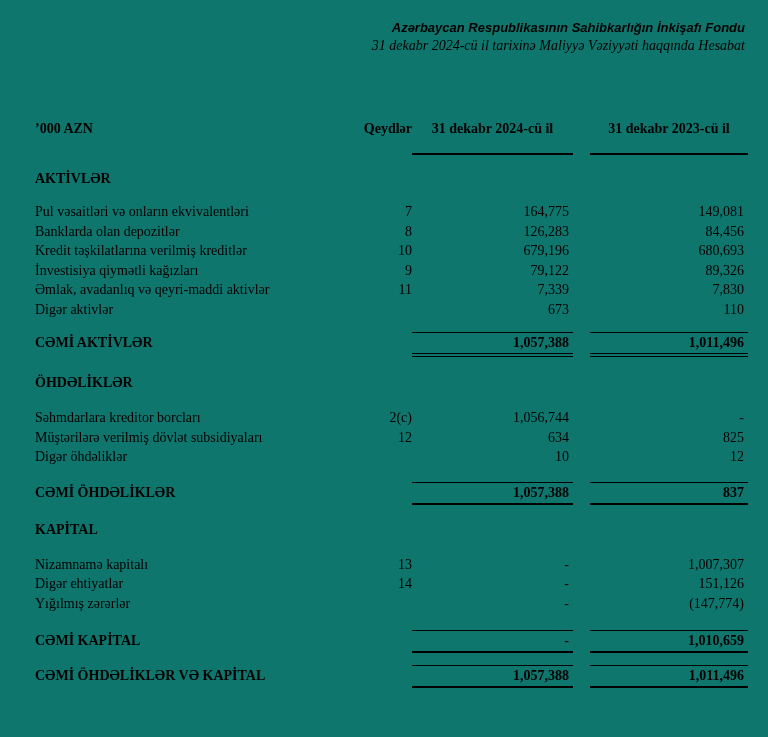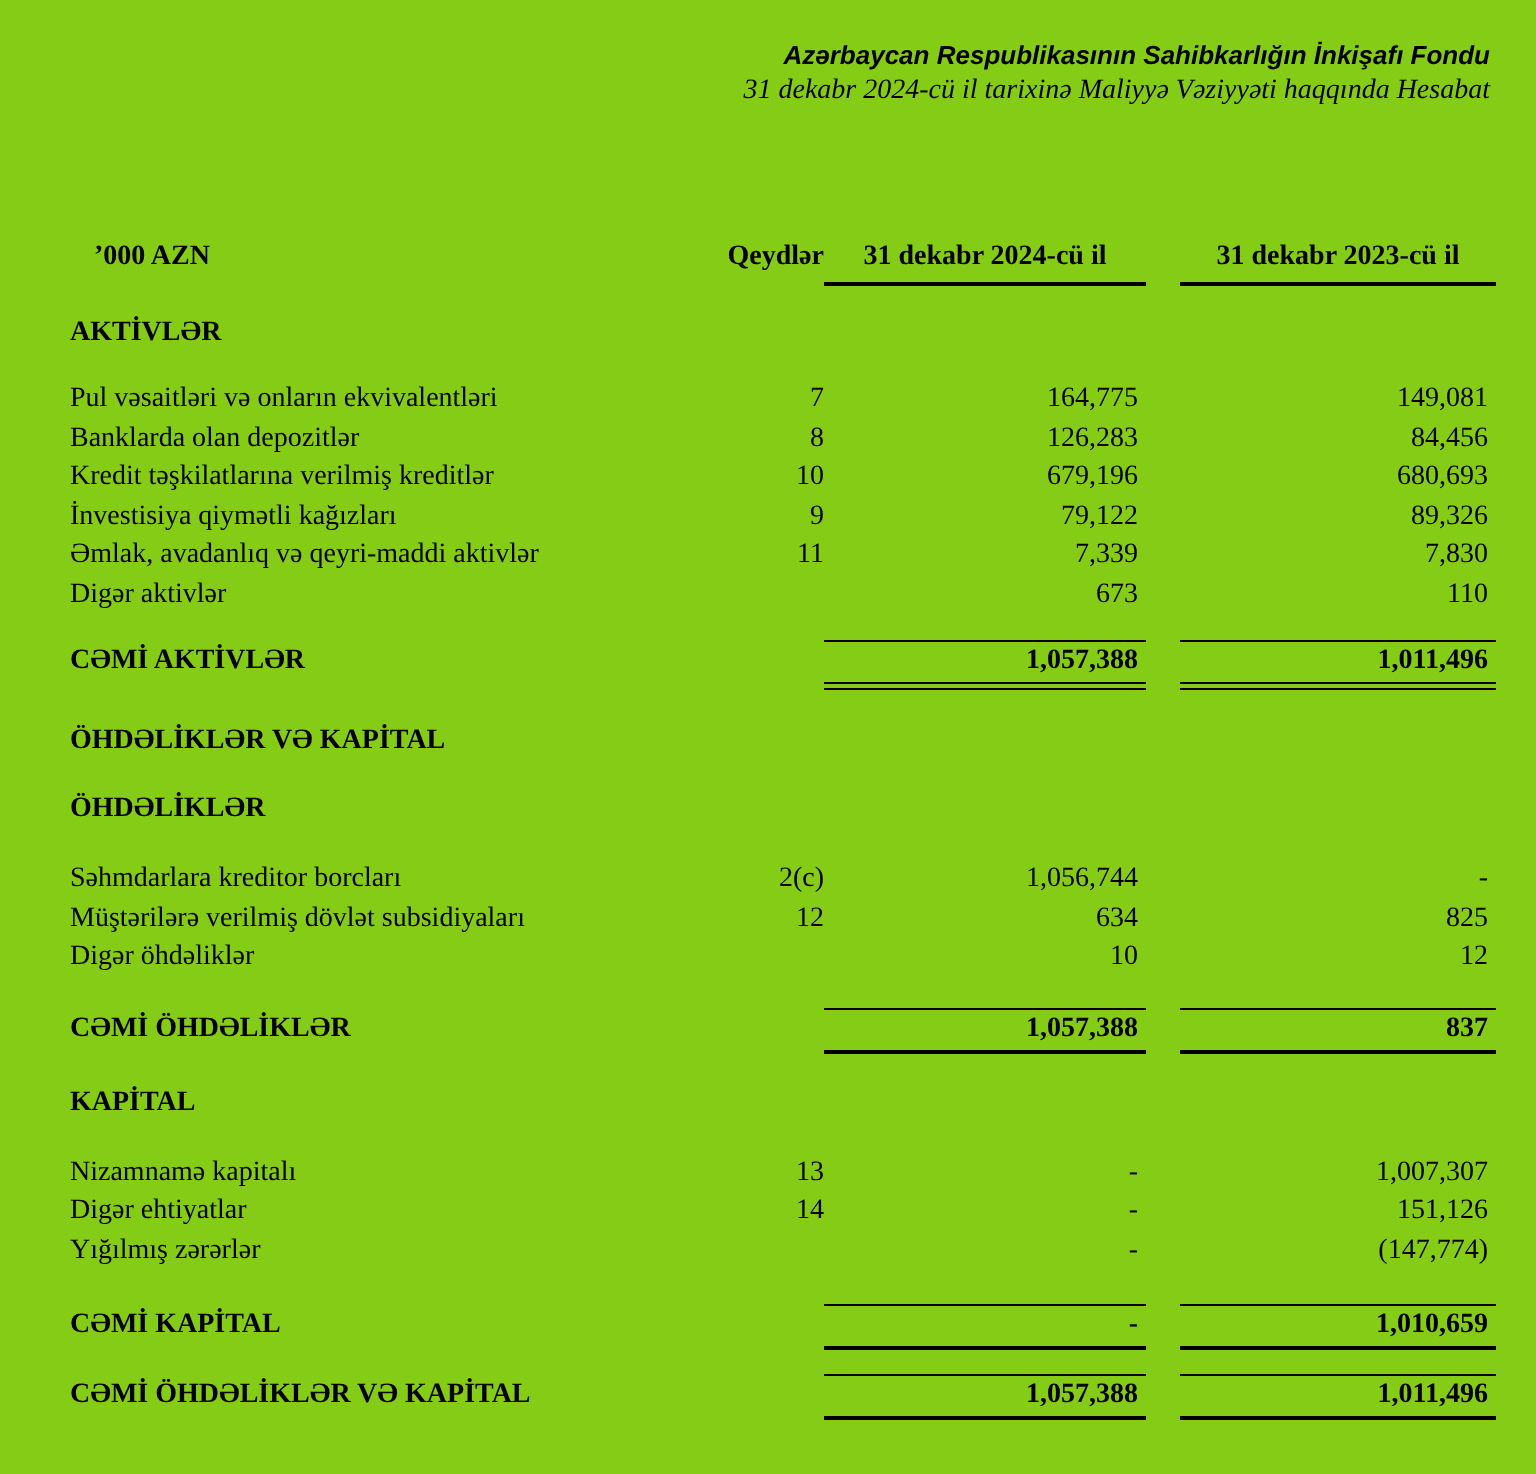--- a/index.html
+++ b/index.html
@@ -8,7 +8,7 @@
     position: relative;
     width: 768px;
     height: 737px;
-    background: #84cc16;
+    background: #0f766e;
     color: #000000;
     font-family: "Liberation Serif", "DejaVu Serif", serif;
     font-size: 14px;

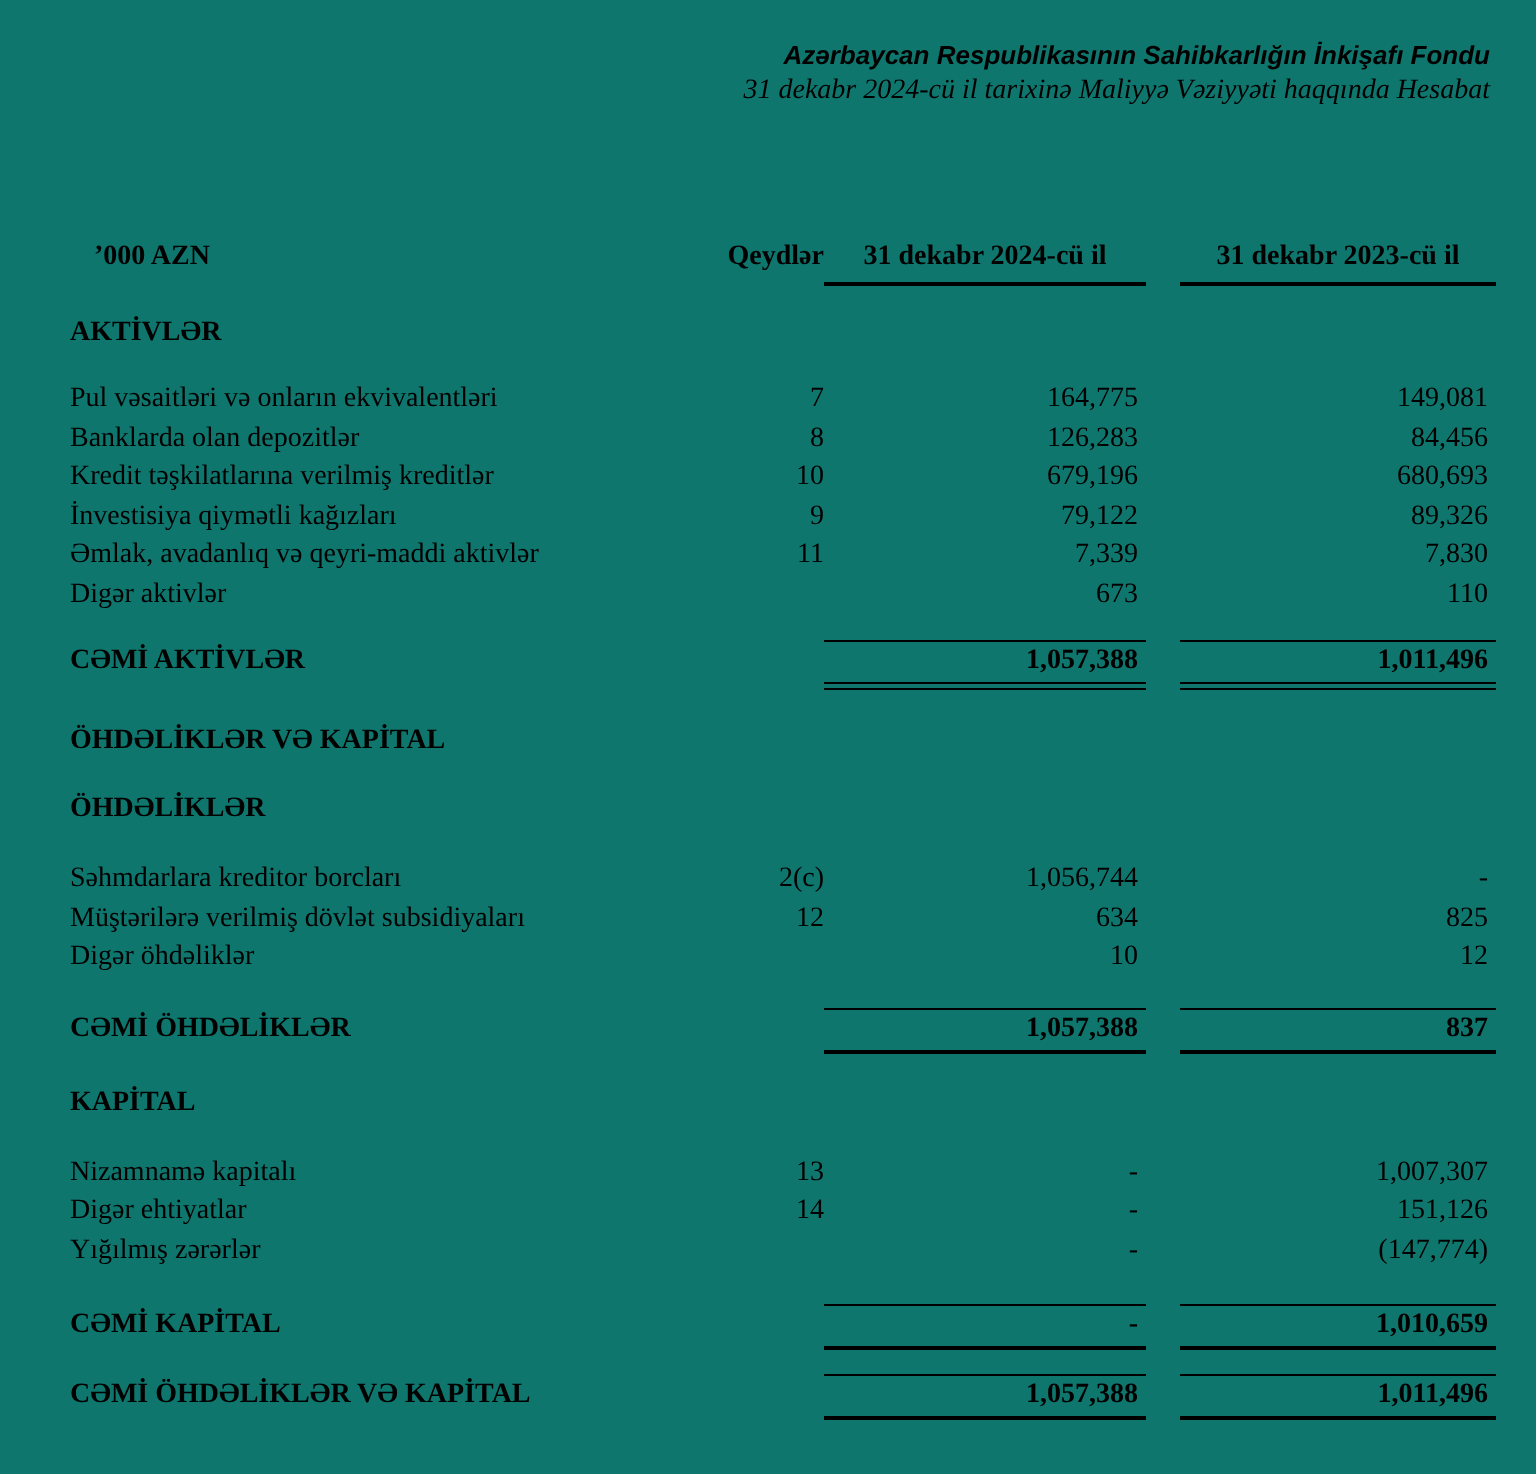--- a/index.html
+++ b/index.html
@@ -50,7 +50,7 @@
 
   
   .header-row { line-height: 17px; }
-  .header-row .cell-label, .header-row .cell-note { font-weight: bold; margin-left: 12px; }
+  .header-row .cell-label, .header-row .cell-note { font-weight: bold; }
   .col-head {
     font-weight: bold;
     text-align: center;

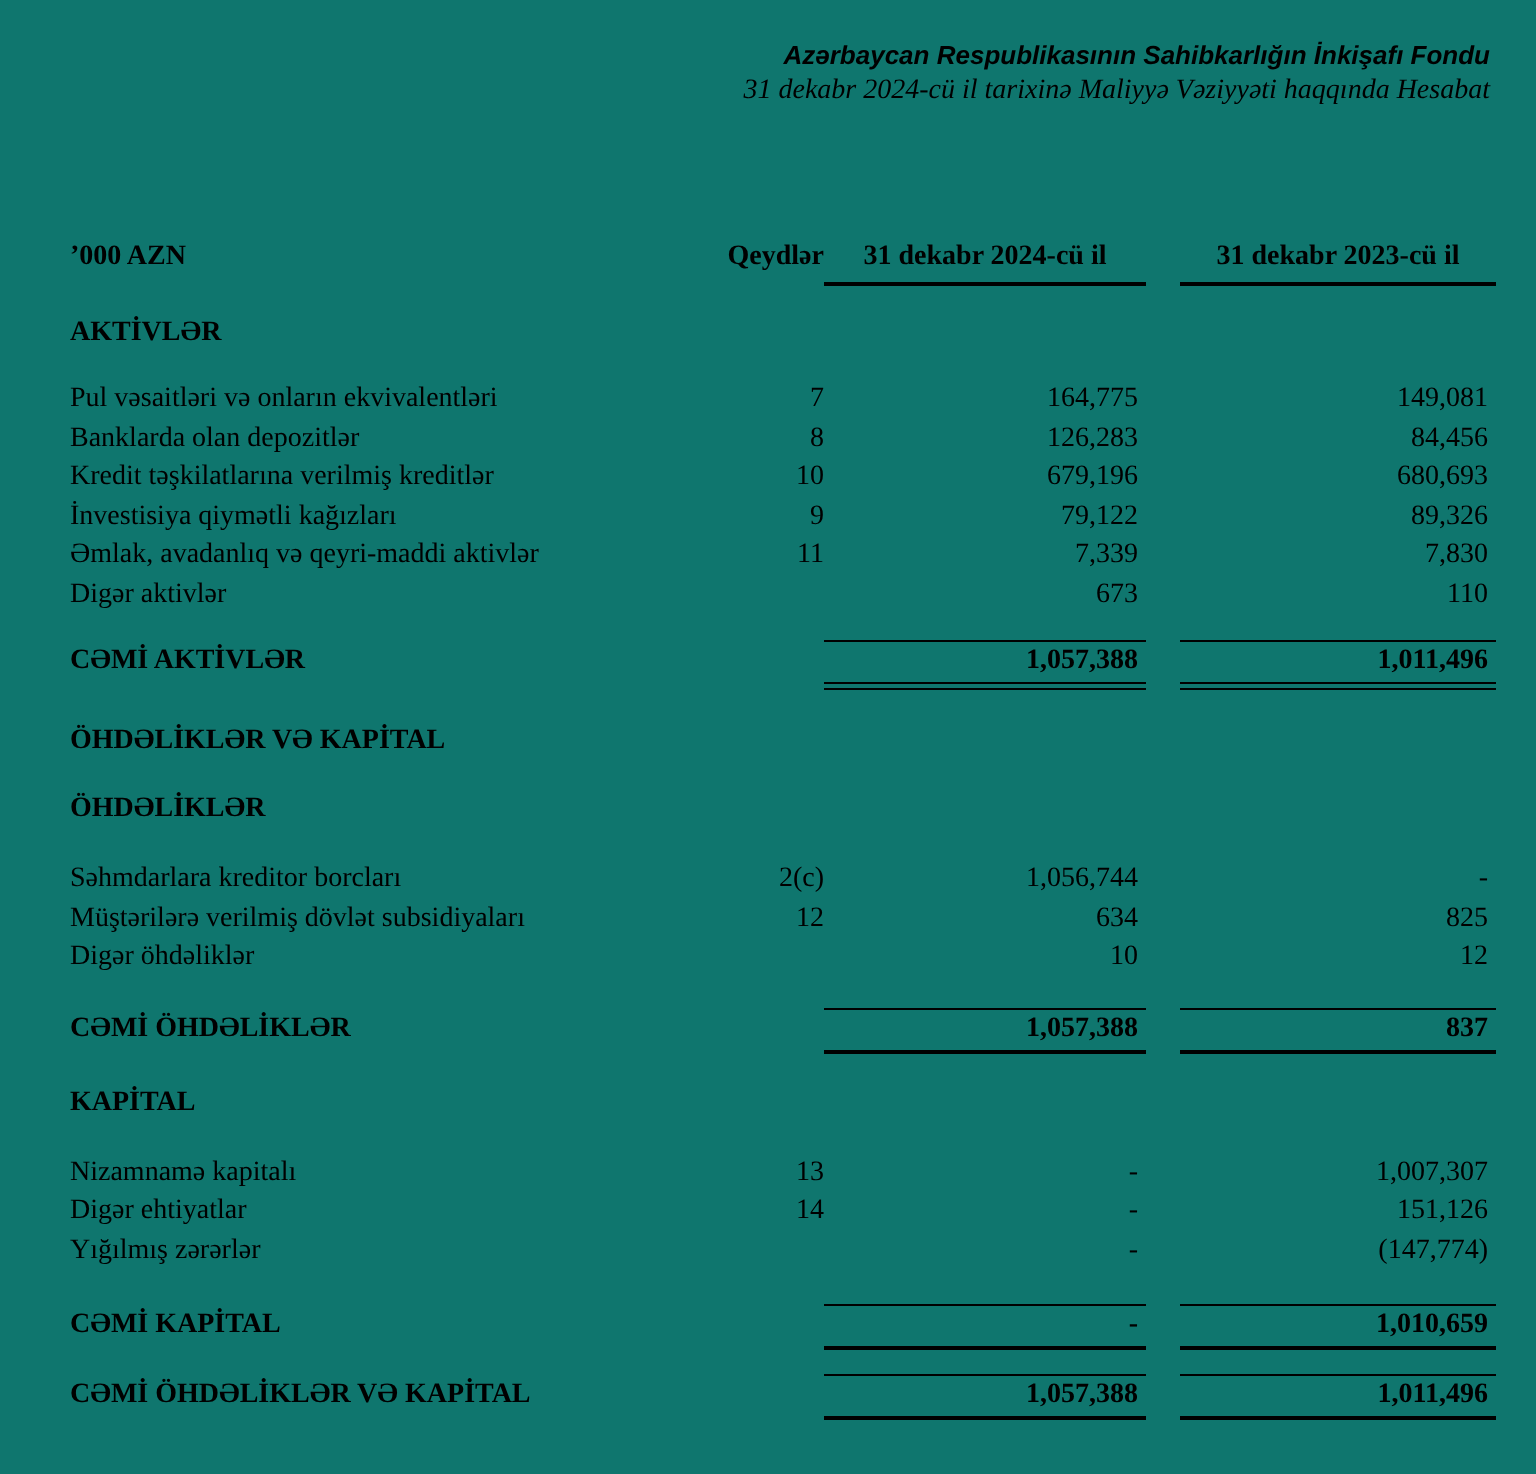--- a/index.html
+++ b/index.html
@@ -54,7 +54,7 @@
   .col-head {
     font-weight: bold;
     text-align: center;
-    padding-bottom: 4px;
+    padding-bottom: 16px;
     border-bottom: 2px solid #000;
   }
 

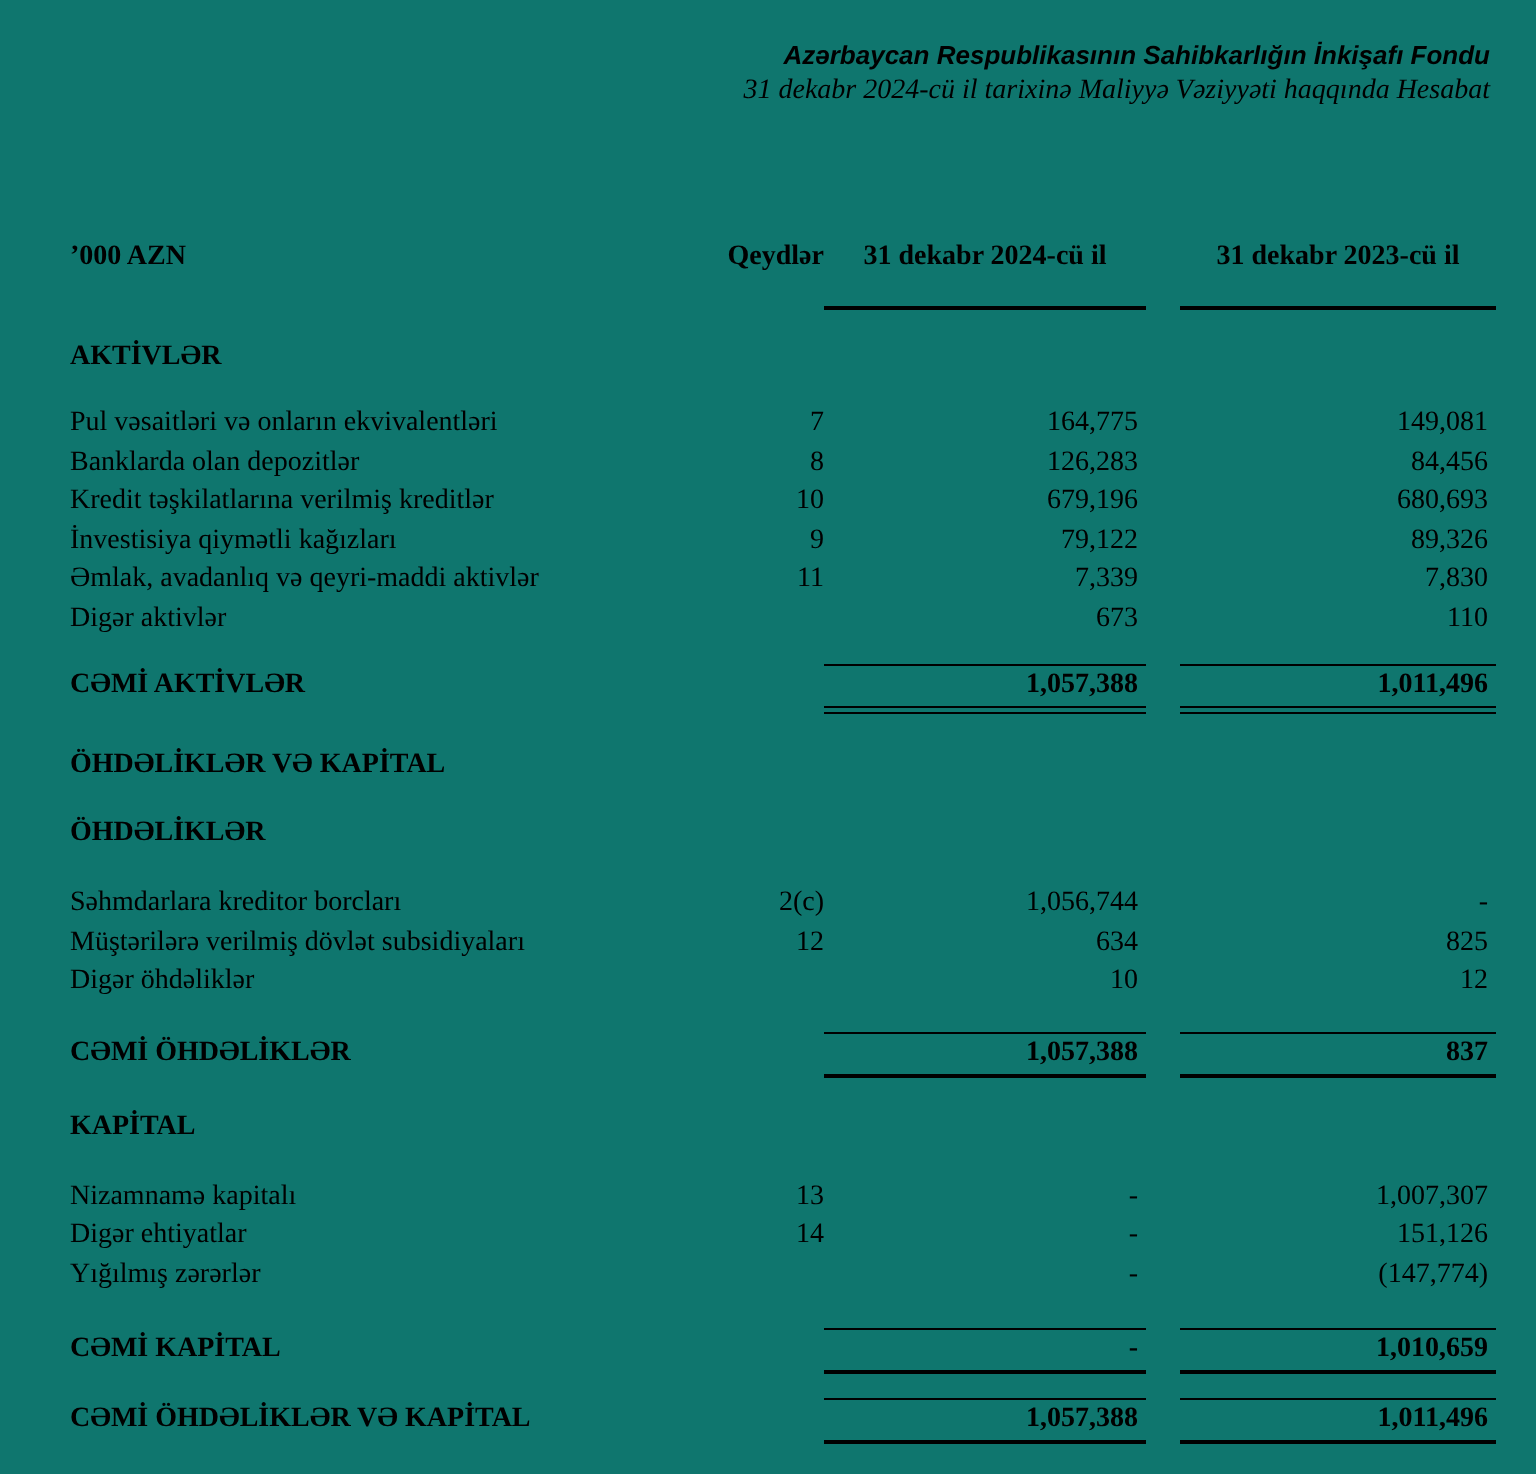--- a/index.html
+++ b/index.html
@@ -164,7 +164,6 @@
       <div class="cell-num">1,011,496</div>
     </div>
 
-    <div class="section-heading mt-17">ÖHDƏLİKLƏR VƏ KAPİTAL</div>
 
     <div class="section-heading mt-17">ÖHDƏLİKLƏR</div>
 

